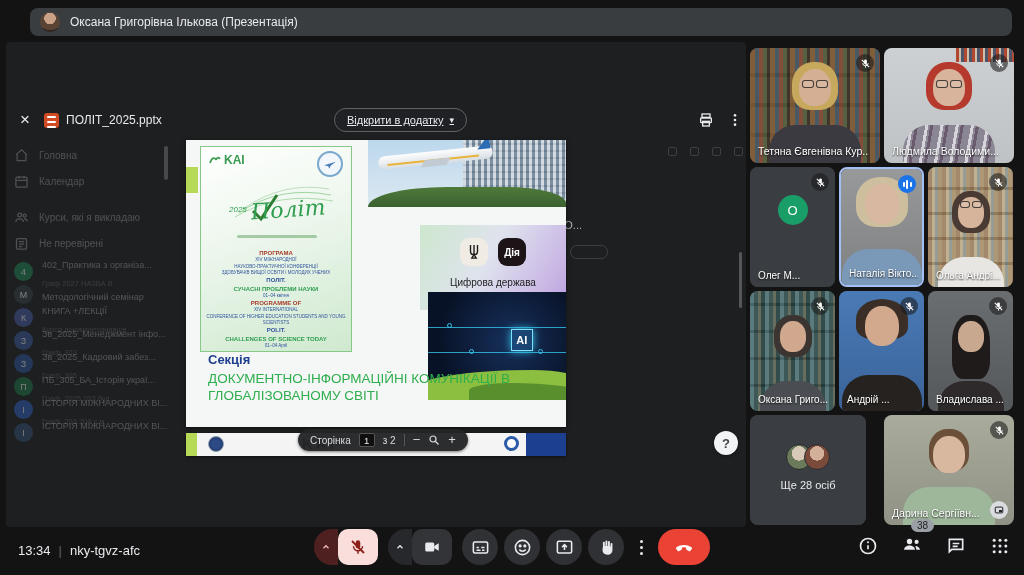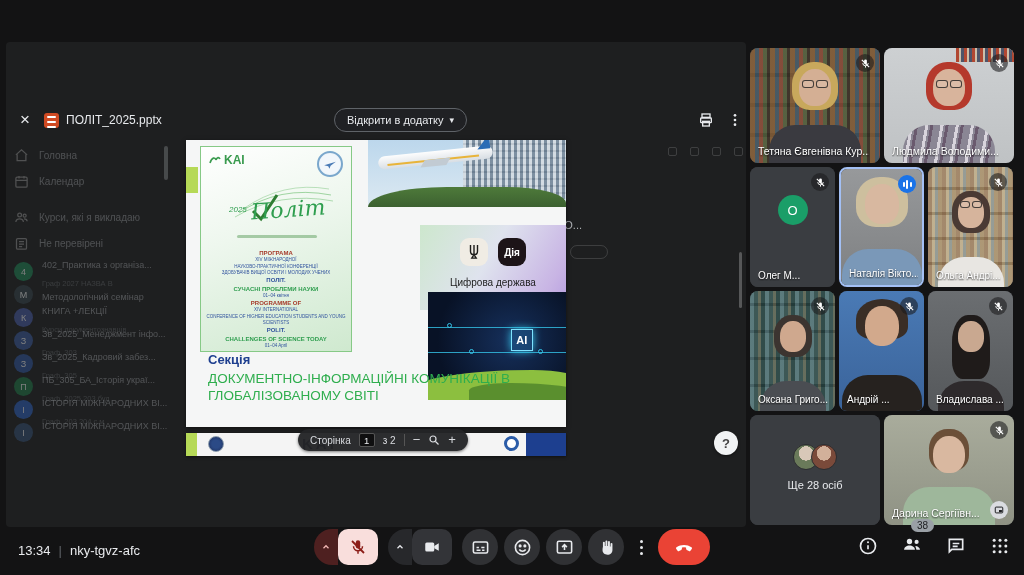--- a/index.html
+++ b/index.html
@@ -225,6 +225,10 @@
 
 <div class="app">
 
+  <div class="banner">
+    <div class="avatar"></div>
+    <div class="bname">Оксана Григорівна Ількова (Презентація)</div>
+  </div>
 
   <div class="stage"></div>
 

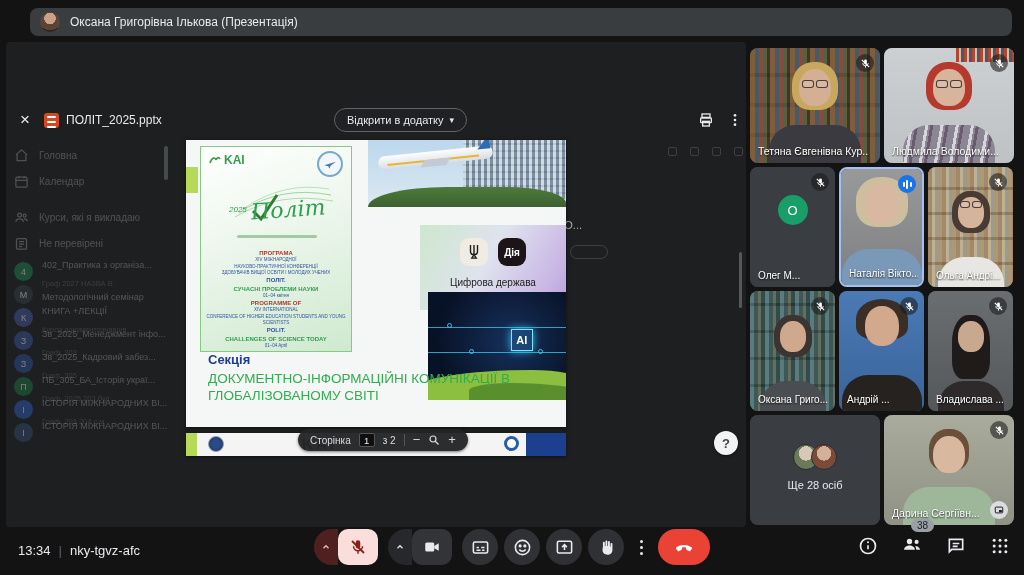--- a/index.html
+++ b/index.html
@@ -23,7 +23,7 @@
   .ppticon i { display:block; height:2px; background:#fff; margin:3px 3px 0 3px; border-radius:1px; }
   .fname { position:absolute; left:66px; top:113px; color:#e8eaed; font-size:12px; }
   .openbtn { position:absolute; left:334px; top:108px; height:24px; padding:0 12px; border:1px solid #5f6368;
-    border-radius:13px; background:#202124; color:#e8eaed; font-size:11px; display:flex; align-items:center; gap:6px; }
+    border-radius:13px; background:#202124; color:#e8eaed; font-size:11px; display:flex; align-items:center; gap:6px;text-decoration:underline; }
   .openbtn .car { font-size:9px; color:#e8eaed; }
   .hicon { position:absolute; top:112px; width:16px; height:16px; }
   .hicon svg { width:16px; height:16px; }

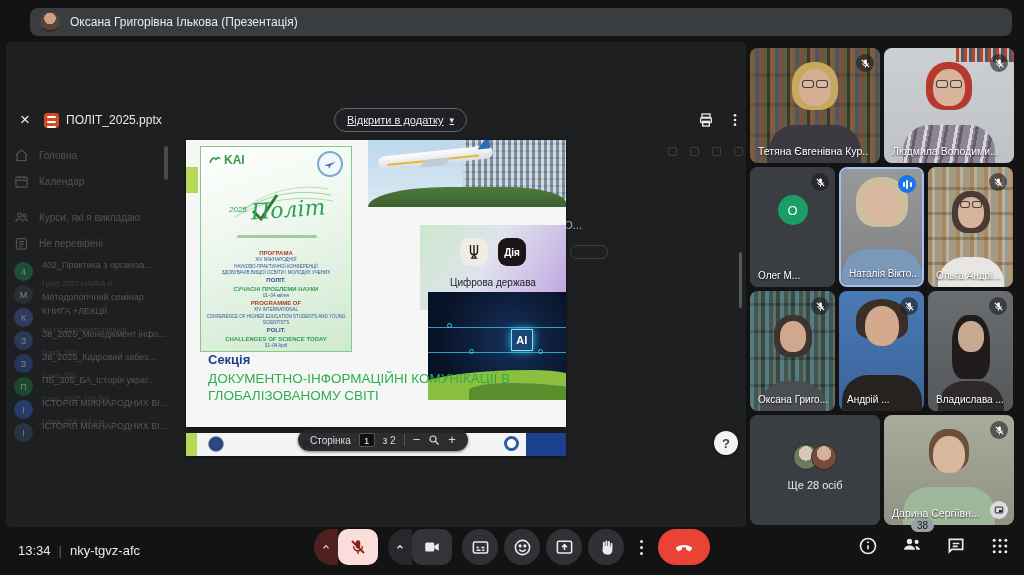--- a/index.html
+++ b/index.html
@@ -590,7 +590,7 @@
     <div class="tname">Владислава ...</div>
   </div>
 
-  <div class="tile tile-lg" style="left:750px;top:415px;width:130px;height:110px">
+  <div class="tile tile-lg" style="left:750px;top:415px;width:116px;height:110px">
     <div class="tilebg" style="background:#3a3d41"></div>
     <div class="ovflavs">
         <i></i>

